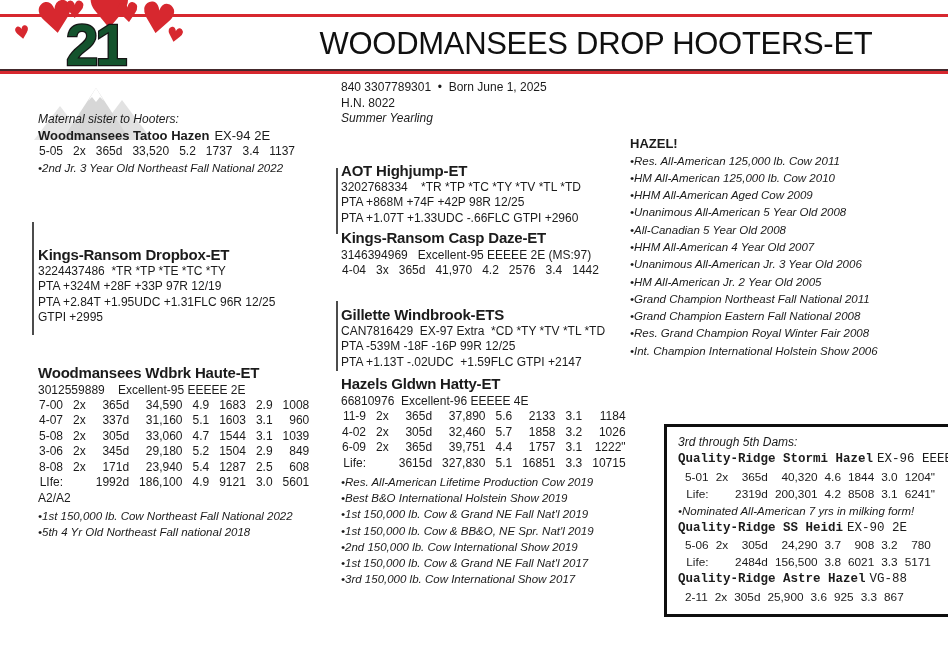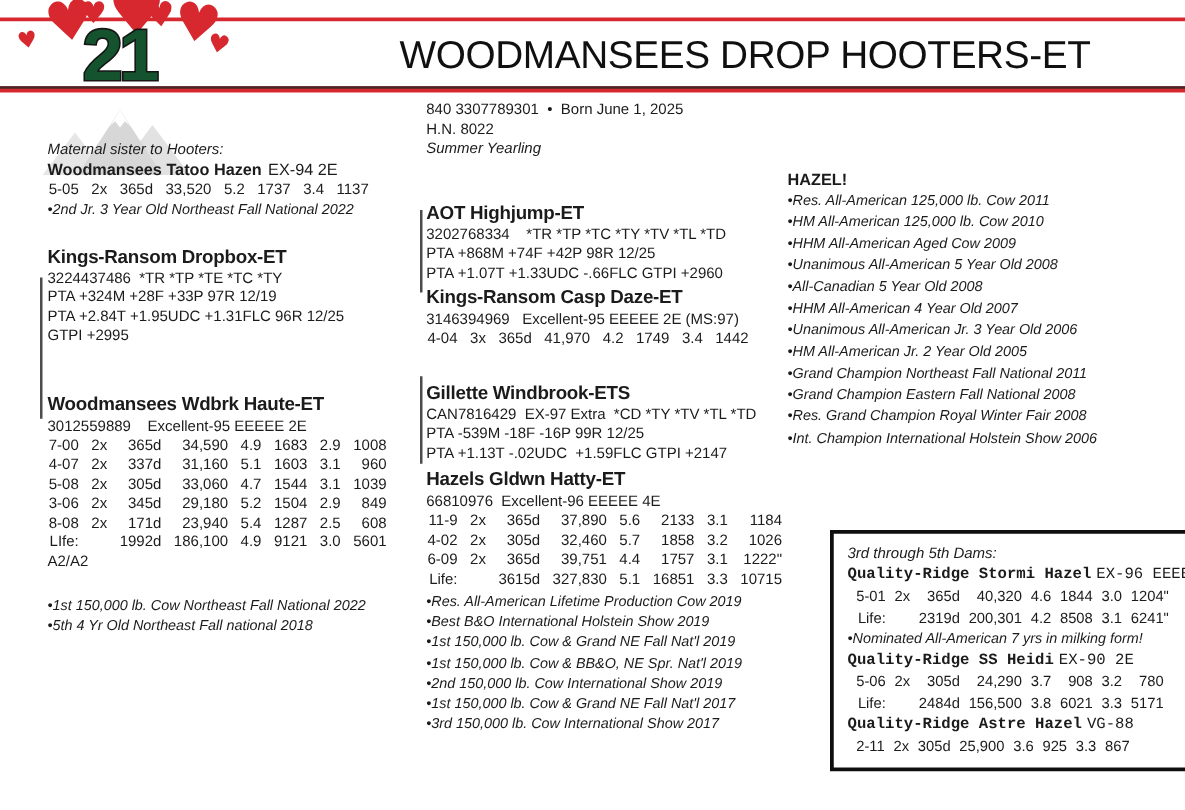--- a/index.html
+++ b/index.html
@@ -60,7 +60,7 @@
   .tcell:first-child { padding-left:1px; text-align:right; }
 
   .mt-note    { margin-top:2px; }
-  .mt-dropbox { margin-top:20px; }
+  .mt-dropbox { margin-top:69px; }
   .mt-haute   { margin-top:37px; }
   .mt-lbul    { margin-top:20px; }
   .mt-aot     { margin-top:34px; }

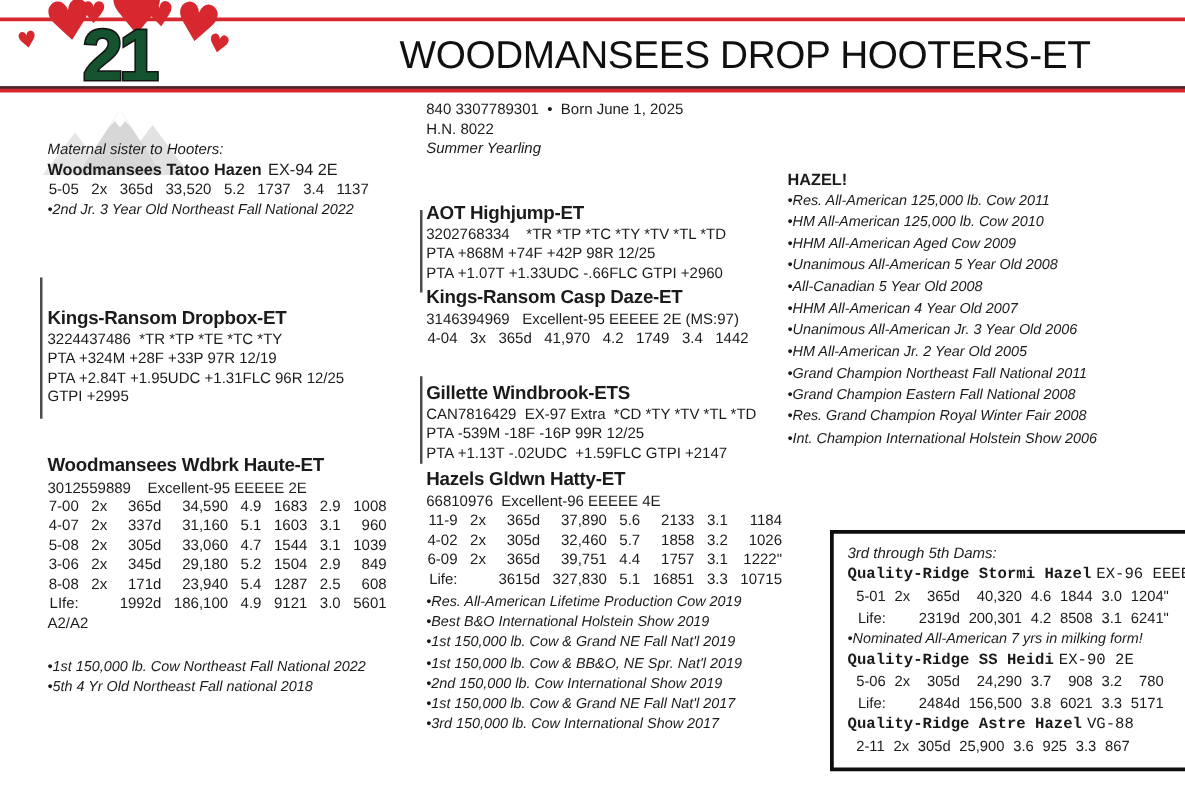--- a/index.html
+++ b/index.html
@@ -232,7 +232,7 @@
           <span class="tcell">365d</span>
           <span class="tcell">41,970</span>
           <span class="tcell">4.2</span>
-          <span class="tcell">1749</span>
+          <span class="tcell">2576</span>
           <span class="tcell">3.4</span>
           <span class="tcell">1442</span>
         </div>

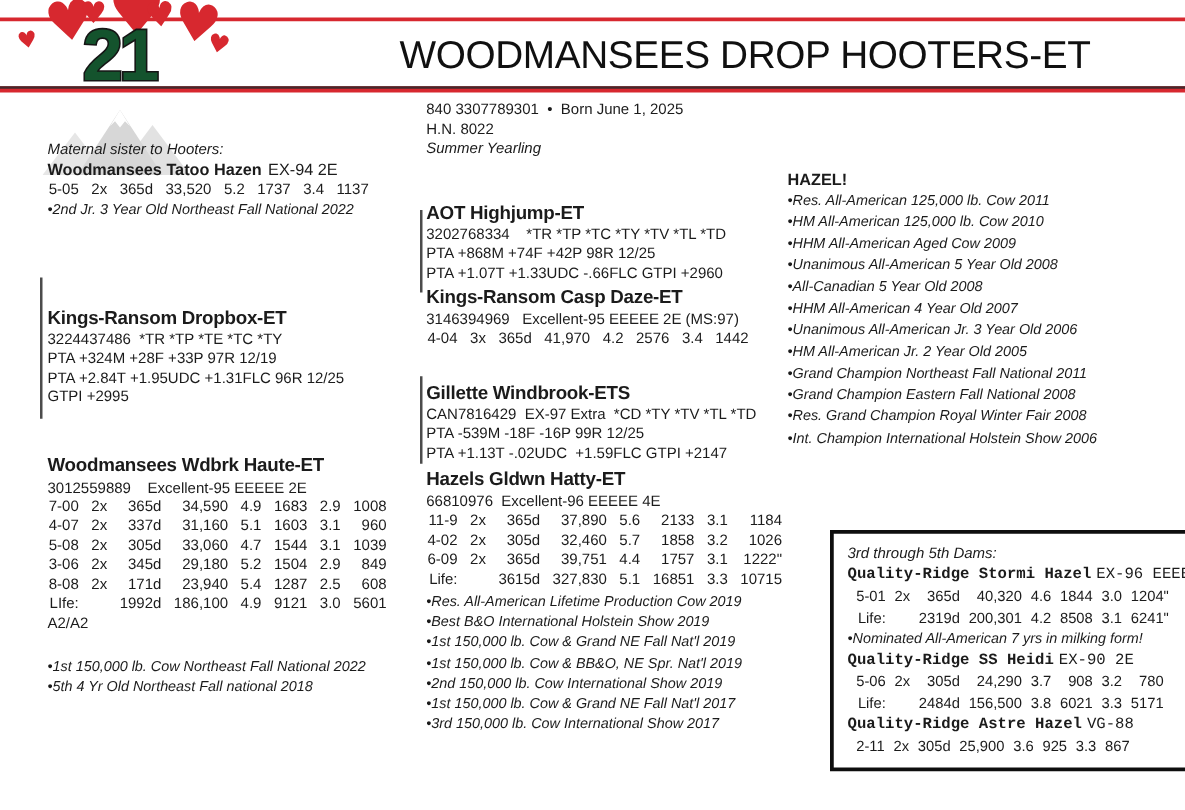--- a/index.html
+++ b/index.html
@@ -62,7 +62,7 @@
   .mt-note    { margin-top:2px; }
   .mt-dropbox { margin-top:69px; }
   .mt-haute   { margin-top:37px; }
-  .mt-lbul    { margin-top:20px; }
+  .mt-lbul    { margin-top:2px; }
   .mt-aot     { margin-top:34px; }
   .mt-casp    { margin-top:2px; }
   .mt-gil     { margin-top:26px; }

